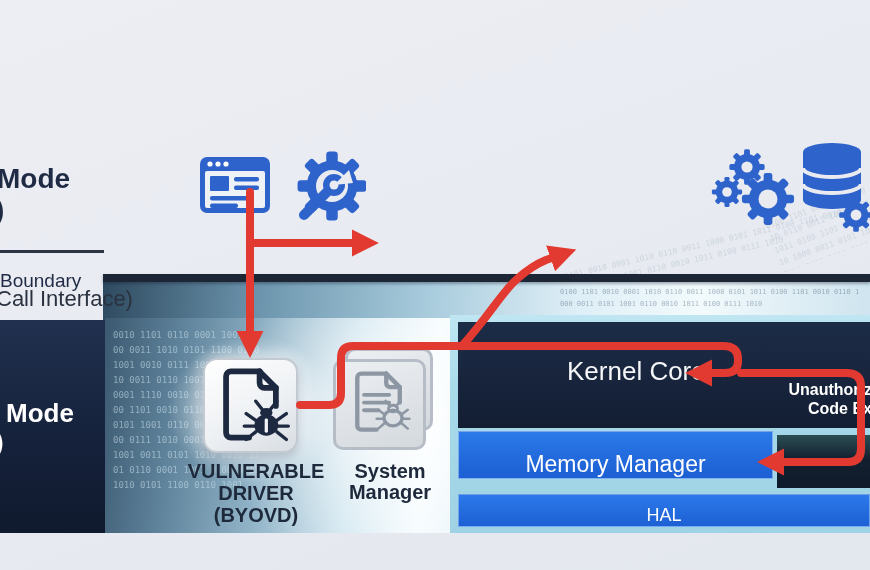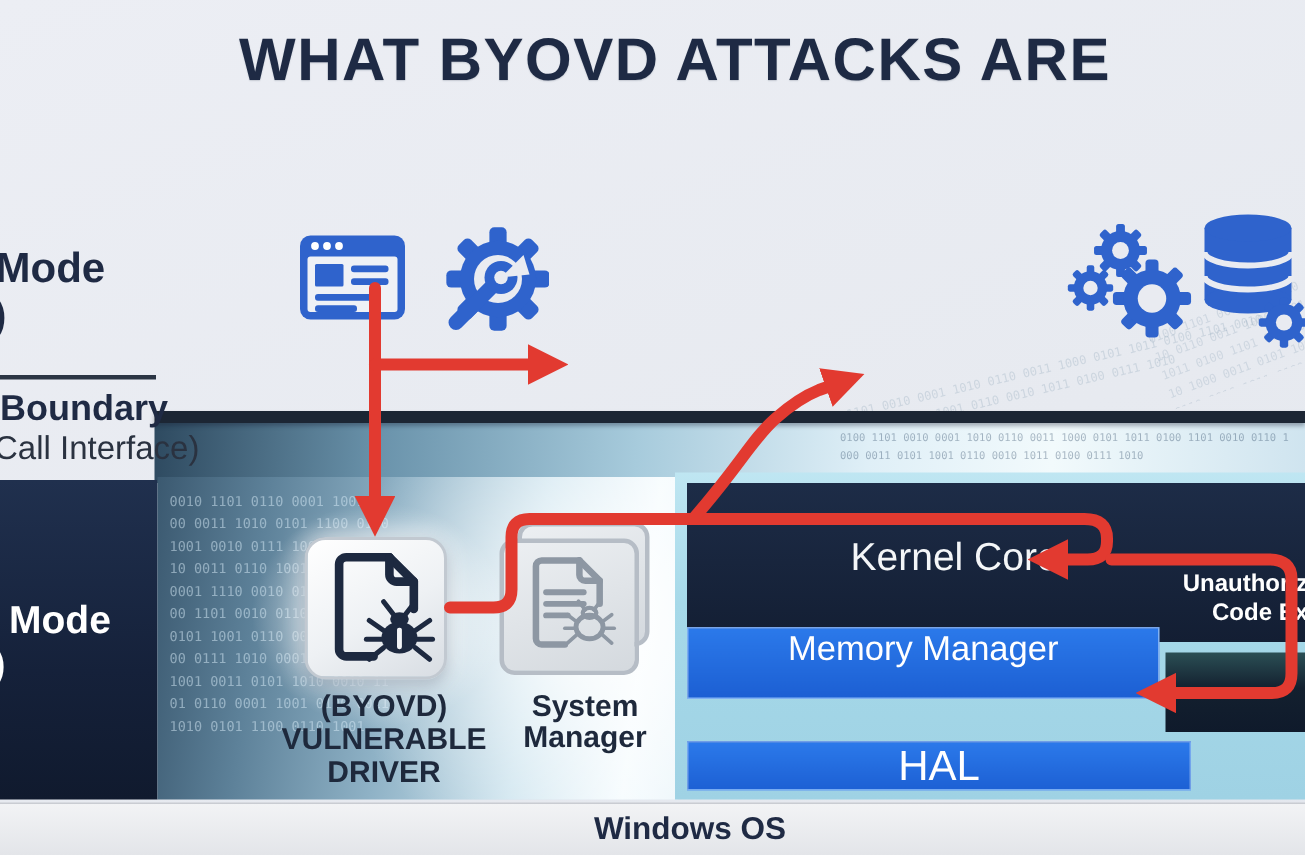--- a/index.html
+++ b/index.html
@@ -91,7 +91,6 @@
   <div class="abs bin bin-faint1">0100 1101 0010 0001 1010 0110 0011 1000 0101 1011 0100 1101 0010 0110 1000 0011 0101 1001 0110 0010 1011 0100 0111 1010</div>
   <div class="abs bin bin-faint2">0100 1101 0010 0001 1010 0110 0011 1000 0101 1011 0100 1101 0010 0110 1000 0011 0101 1001 0110 0010 1011 0100 0111 1010</div>
 
-  <div class="abs title">WHAT BYOVD ATTACKS ARE</div>
 
   <div class="abs um-line1">Mode</div>
   <div class="abs um-line2">)</div>

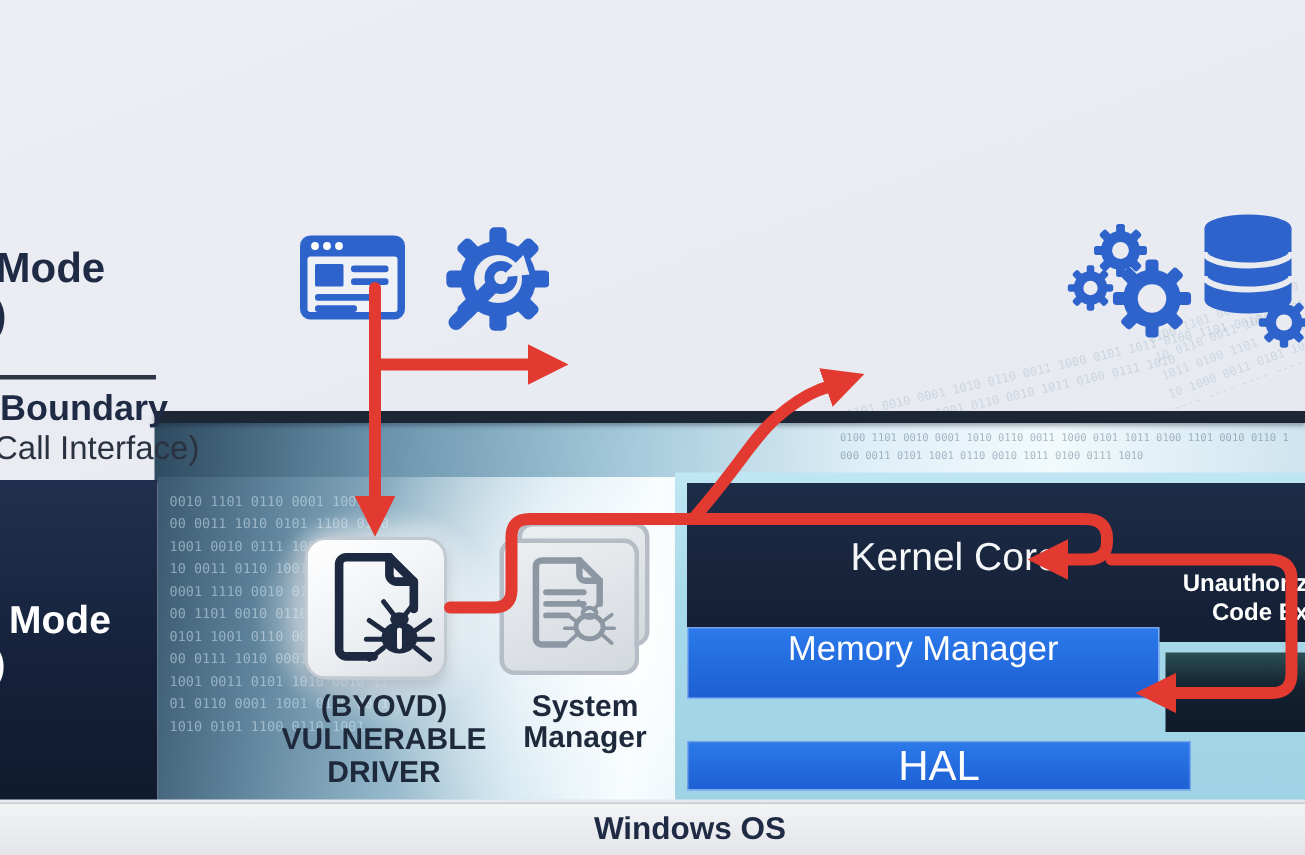--- a/index.html
+++ b/index.html
@@ -17,7 +17,7 @@
   .um-line1{left:-3px;top:163px;font-size:28px;font-weight:bold;z-index:4;}
   .um-line2{left:-5px;top:194px;font-size:28px;font-weight:bold;z-index:4;}
   .thin-rule{left:0;top:250px;width:104px;height:3px;background:#2b3544;z-index:4;}
-  .bnd-line1{left:0;top:259px;font-size:24px;font-weight:bold;z-index:4;}
+  .bnd-line1{left:0;top:270px;font-size:19px;font-weight:normal;z-index:4;}
   .bnd-line2{left:-4px;top:286px;font-size:22px;color:#2a3240;z-index:4;}
   .km-line1{left:6px;top:398px;font-size:26px;font-weight:bold;color:#fff;z-index:4;}
   .km-line2{left:-5px;top:427px;font-size:26px;font-weight:bold;color:#fff;z-index:4;}

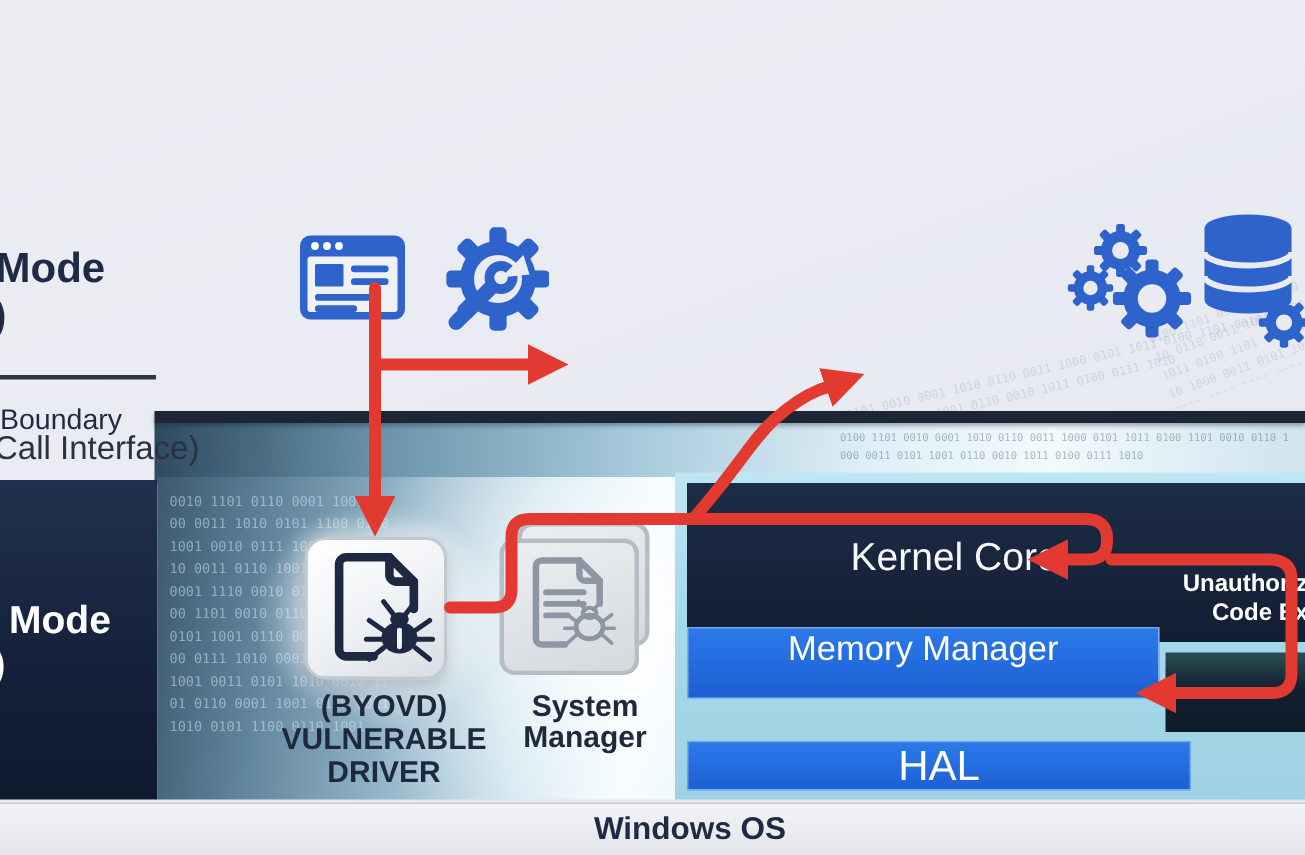--- a/index.html
+++ b/index.html
@@ -39,7 +39,7 @@
   .kernel-core-label{left:109px;top:34px;font-size:26px;font-weight:500;color:#f4f6f8;}
   .unauth{right:-2px;top:58px;text-align:right;color:#ffffff;font-weight:bold;
     font-size:16px;line-height:19px;white-space:nowrap;}
-  .mem-mgr{left:8px;top:103px;width:315px;height:48px;display:flex;align-items:flex-start;justify-content:center;
+  .mem-mgr{left:8px;top:116px;width:315px;height:48px;display:flex;align-items:flex-end;justify-content:center;
     background:linear-gradient(180deg,#2b79ea 0%,#1c5fd3 100%);border:1px solid rgba(235,248,255,.45);
     box-sizing:border-box;color:#fff;font-size:23px;font-weight:500;}
   .dark-box{left:327px;top:120px;width:93px;height:53px;

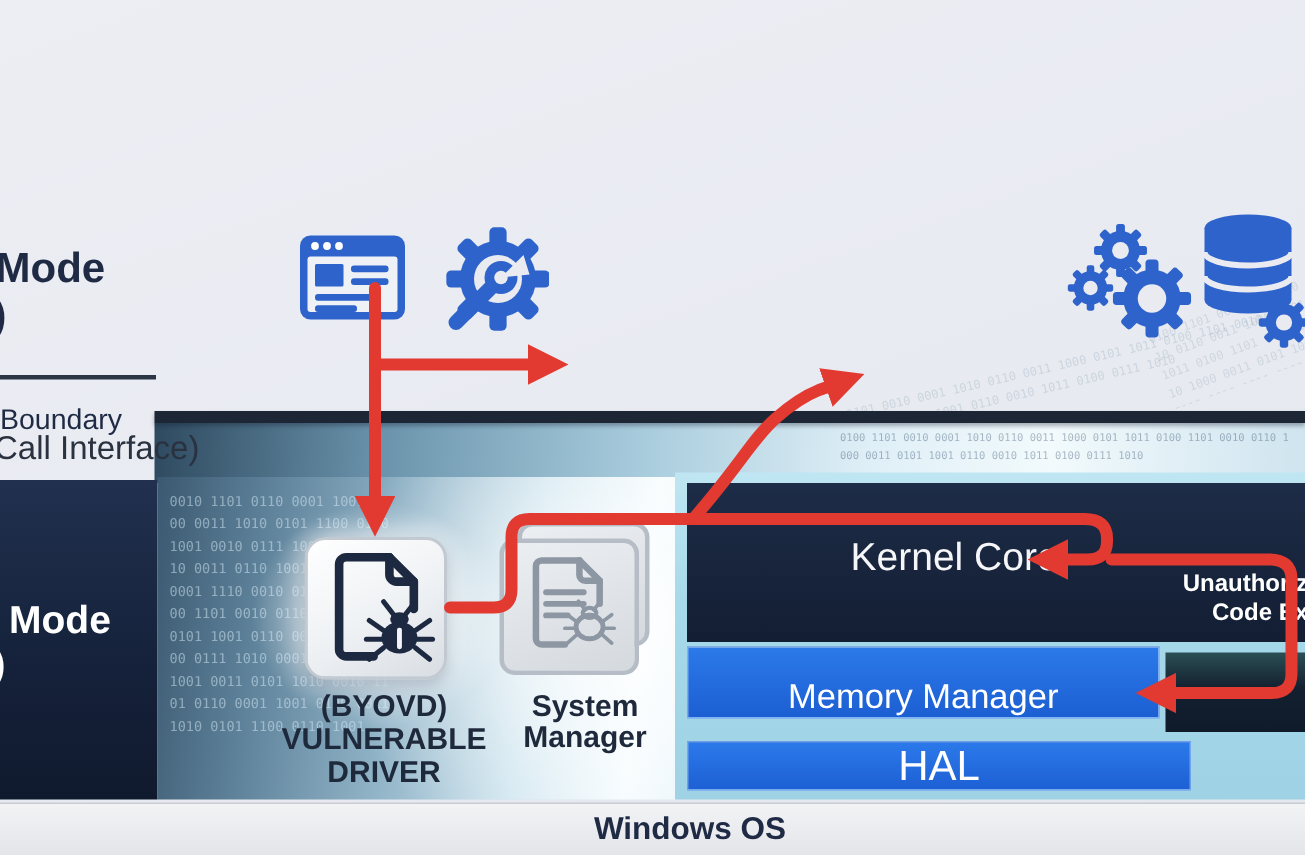--- a/index.html
+++ b/index.html
@@ -218,8 +218,8 @@
     </svg>
   </div>
   <div class="abs vuln-label">
+    <div>VULNERABLE DRIVER</div>
     <div>(BYOVD)</div>
-    <div>VULNERABLE DRIVER</div>
   </div>
 
   <div class="abs sys-card sys-back"></div>

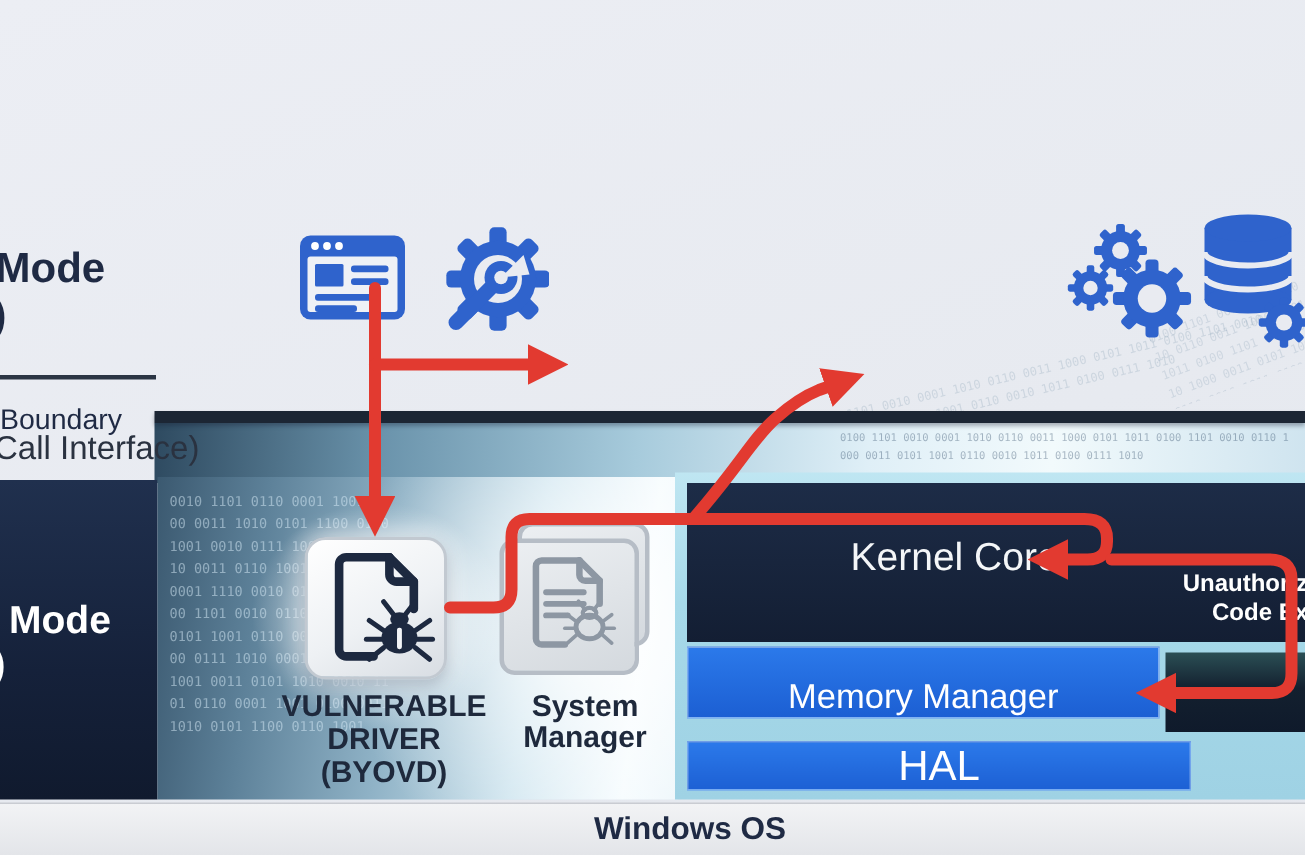--- a/index.html
+++ b/index.html
@@ -44,9 +44,9 @@
     box-sizing:border-box;color:#fff;font-size:23px;font-weight:500;}
   .dark-box{left:327px;top:120px;width:93px;height:53px;
     background:linear-gradient(180deg,#2b4f55 0%,#13202f 45%,#0f1a2b 100%);}
-  .hal{left:8px;top:179px;width:336px;height:33px;display:flex;align-items:flex-start;justify-content:center;
+  .hal{left:8px;top:179px;width:412px;height:33px;display:flex;align-items:flex-end;justify-content:center;
     background:linear-gradient(180deg,#2b79ea 0%,#1d60d4 100%);border:1px solid rgba(235,248,255,.4);
-    box-sizing:border-box;color:#fff;font-size:28px;font-weight:500;}
+    box-sizing:border-box;color:#fff;font-size:18px;font-weight:500;}
   
   .note{font-size:20px;font-weight:bold;color:#1d2530;line-height:21px;z-index:6;}
   .note-malicious{left:382px;top:213px;}

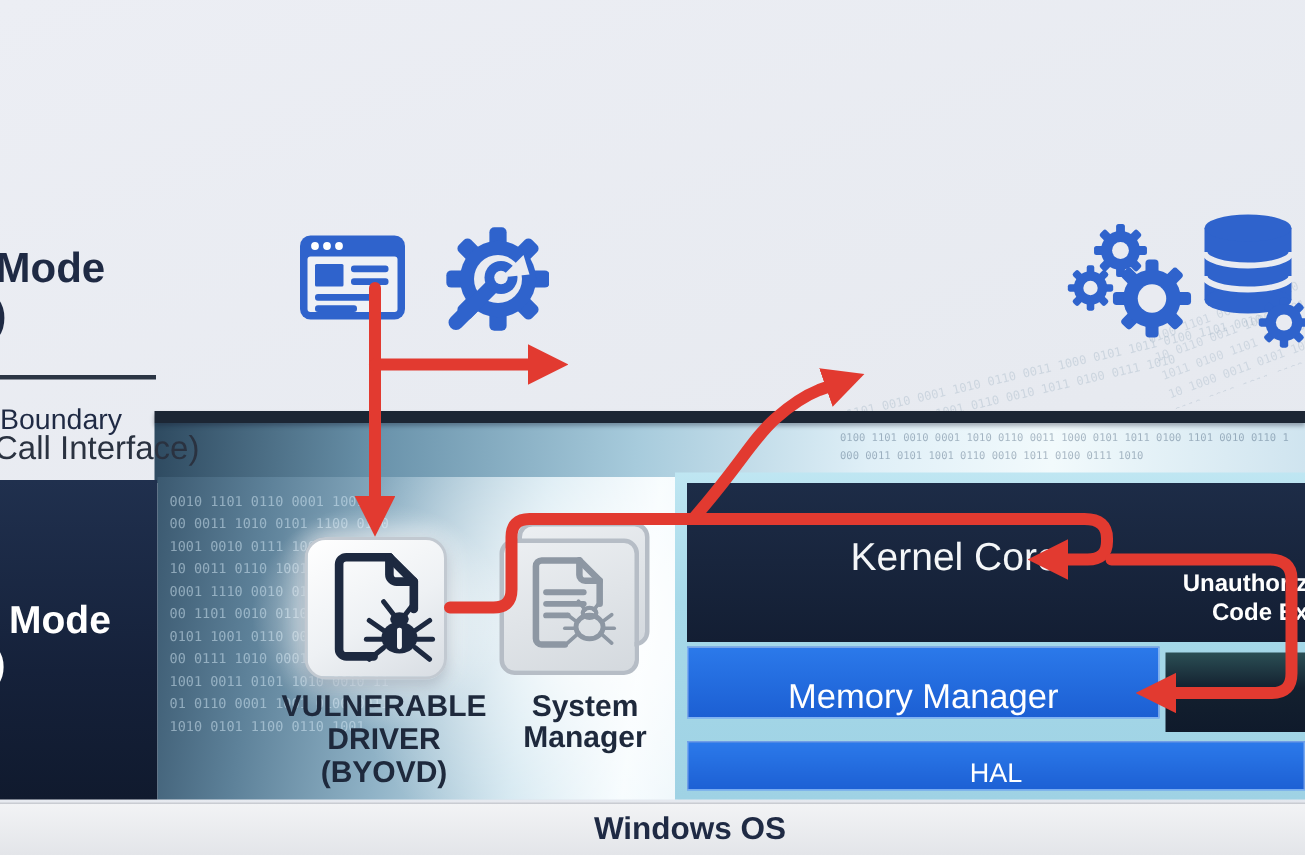--- a/index.html
+++ b/index.html
@@ -271,9 +271,6 @@
     </g>
   </svg>
 
-  <div class="abs os-bar">
-    <span>Windows OS</span>
-  </div>
 
 </div>
 

